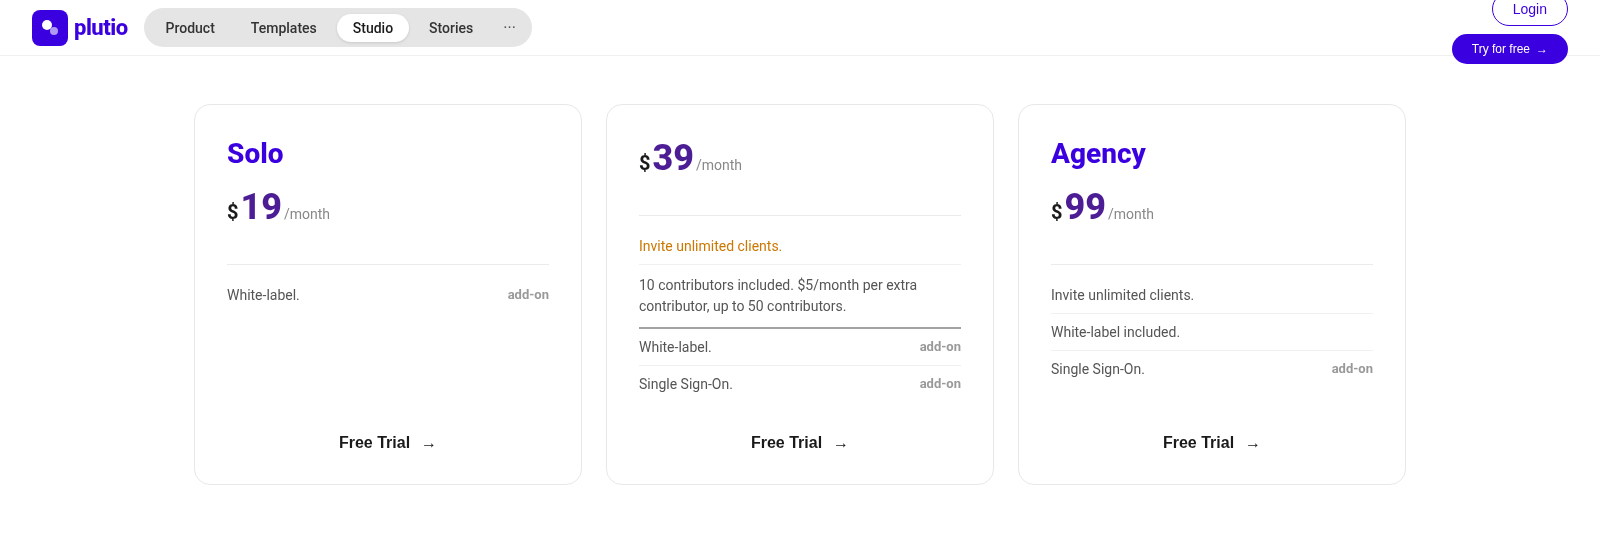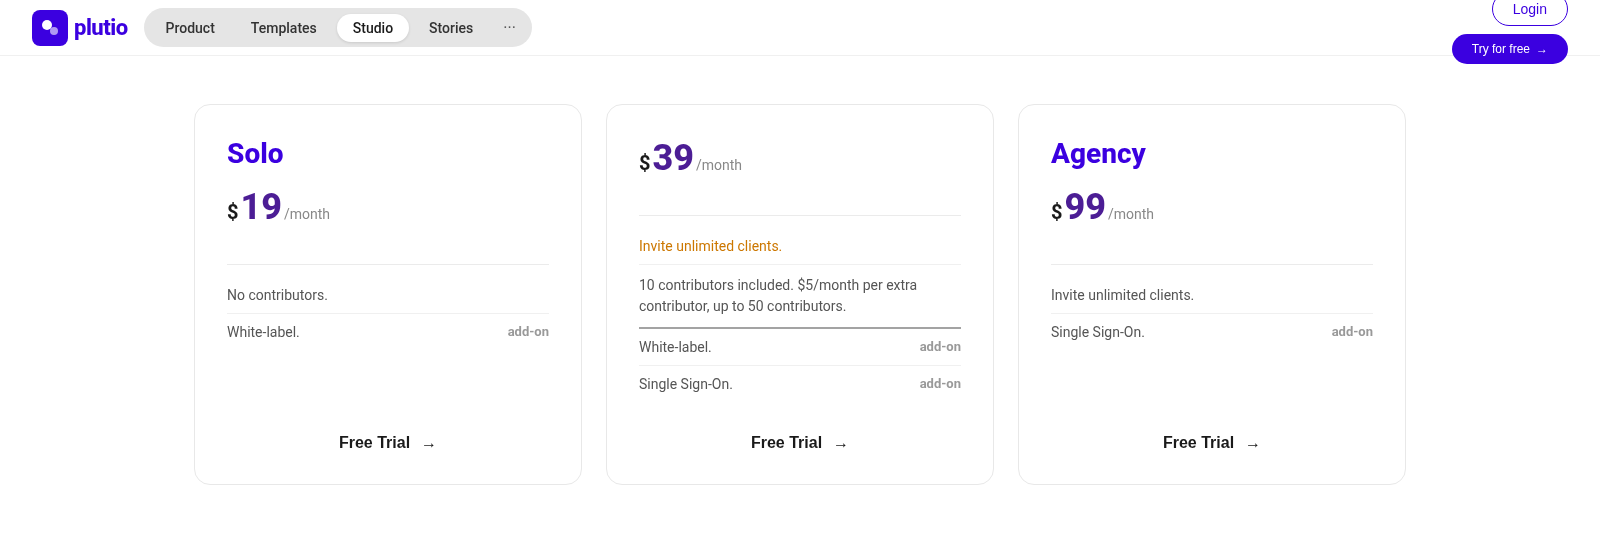--- a/index.html
+++ b/index.html
@@ -272,9 +272,6 @@
     <div class="divider"></div>
     <div class="features-section">
       <div class="feature-row">
-        <span class="feature-text">No contributors.</span>
-      </div>
-      <div class="feature-row">
         <span class="feature-text">White-label.</span>
         <span class="feature-tag">add-on</span>
       </div>

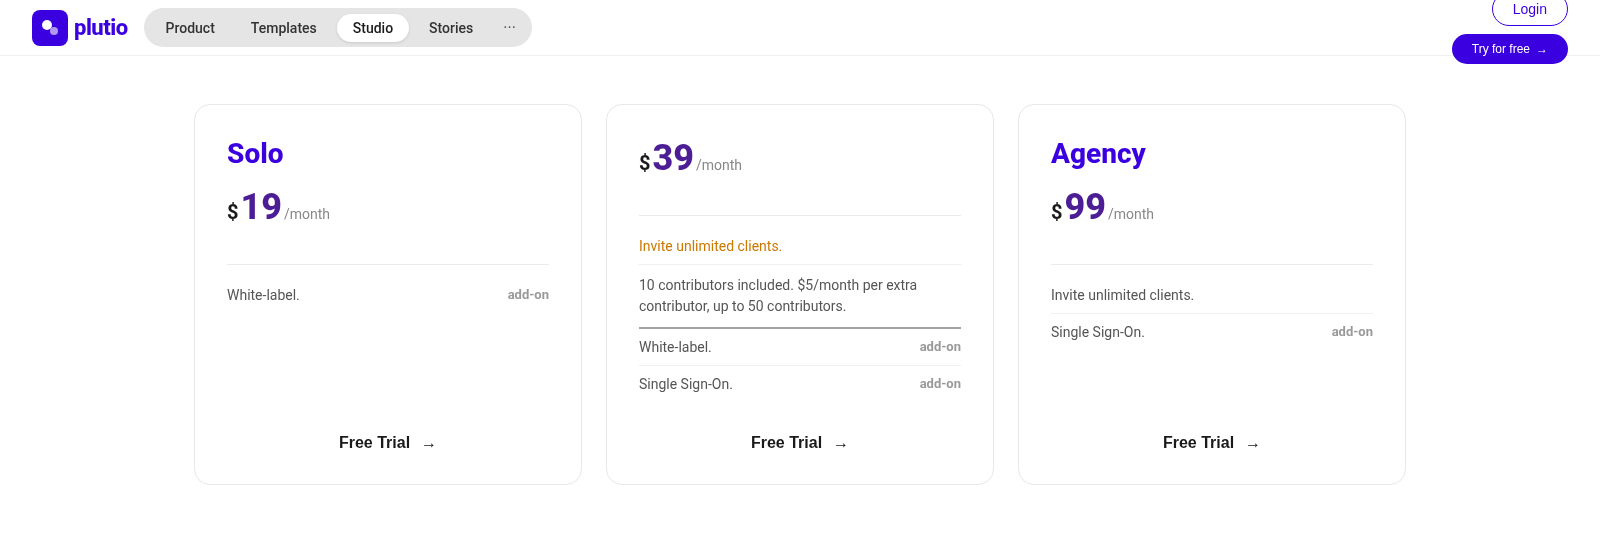--- a/index.html
+++ b/index.html
@@ -328,6 +328,10 @@
         <span class="feature-text">Invite unlimited clients.</span>
       </div>
       <div class="feature-row">
+        <span class="feature-text">White-label included.</span>
+        <span class="feature-tag"></span>
+      </div>
+      <div class="feature-row">
         <span class="feature-text">Single Sign-On.</span>
         <span class="feature-tag">add-on</span>
       </div>

